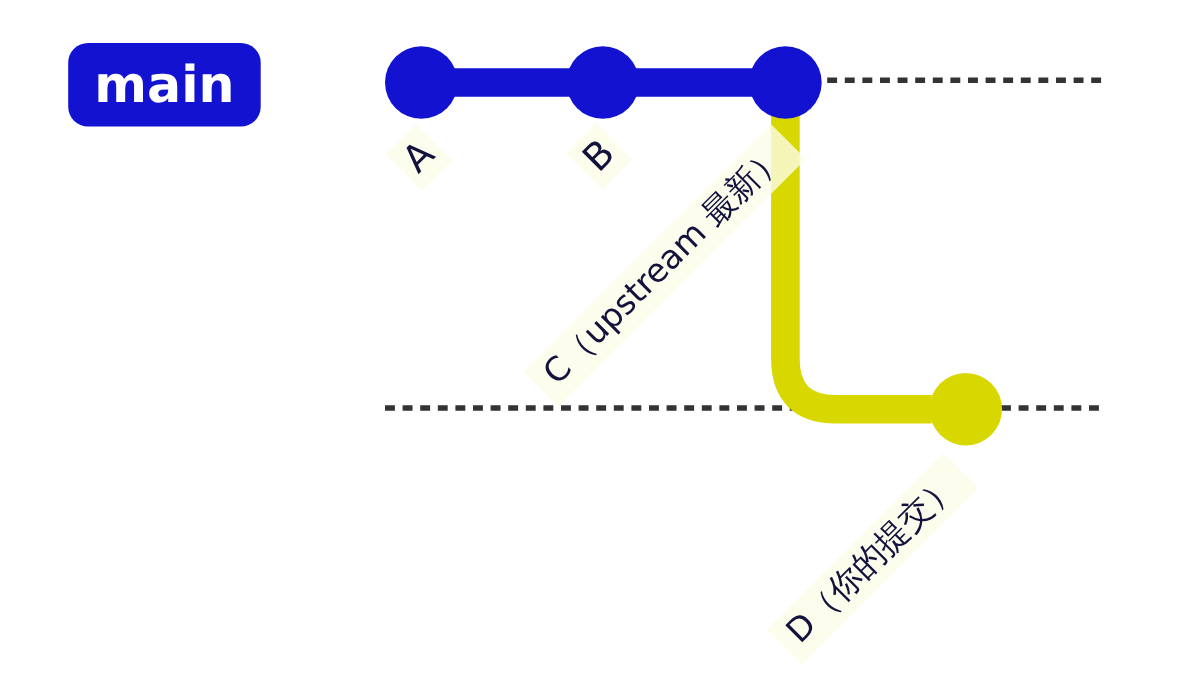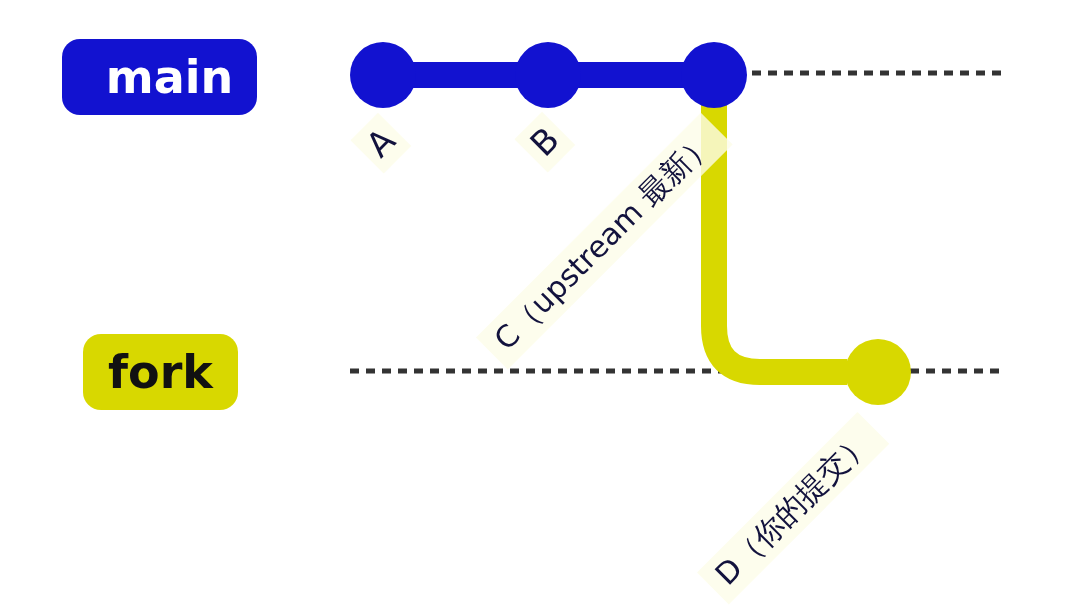--- a/index.html
+++ b/index.html
@@ -48,7 +48,6 @@
     left: 62px; top: 39px; width: 175px; height: 76px;
     background: var(--main_blue);
     color: var(--main_badge_text);
-    padding-left: 20px;
   }
   .badge-fork {
     left: 83px; top: 334px; width: 155px; height: 76px;

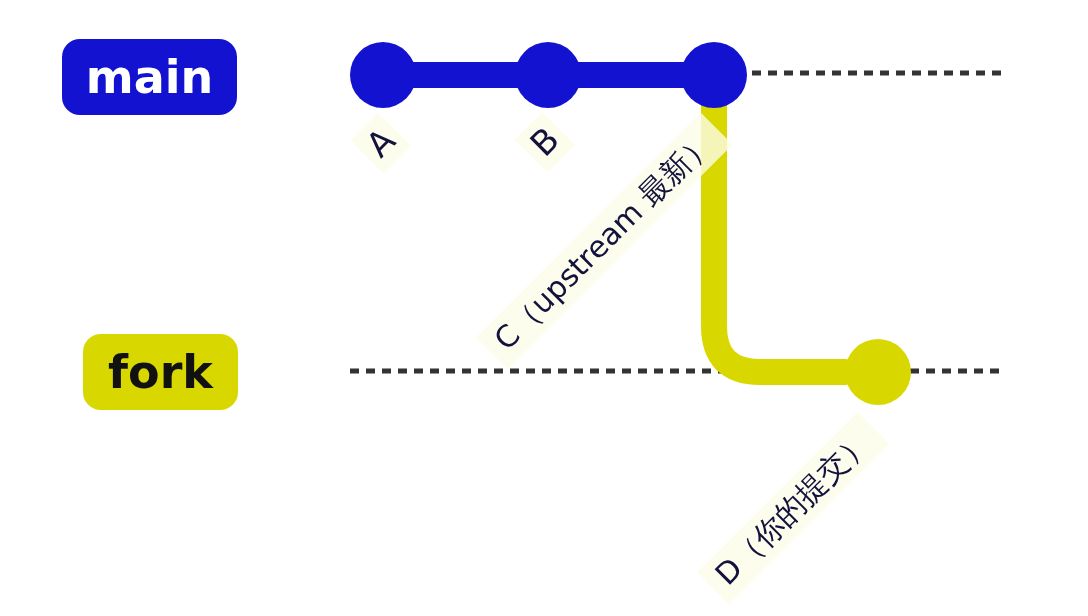--- a/index.html
+++ b/index.html
@@ -93,7 +93,6 @@
   </svg>
 
   <div class="badge badge-main">main</div>
-  <div class="badge badge-fork">fork</div>
 
   <div class="commit-label short label-a">A</div>
   <div class="commit-label short label-b">B</div>

